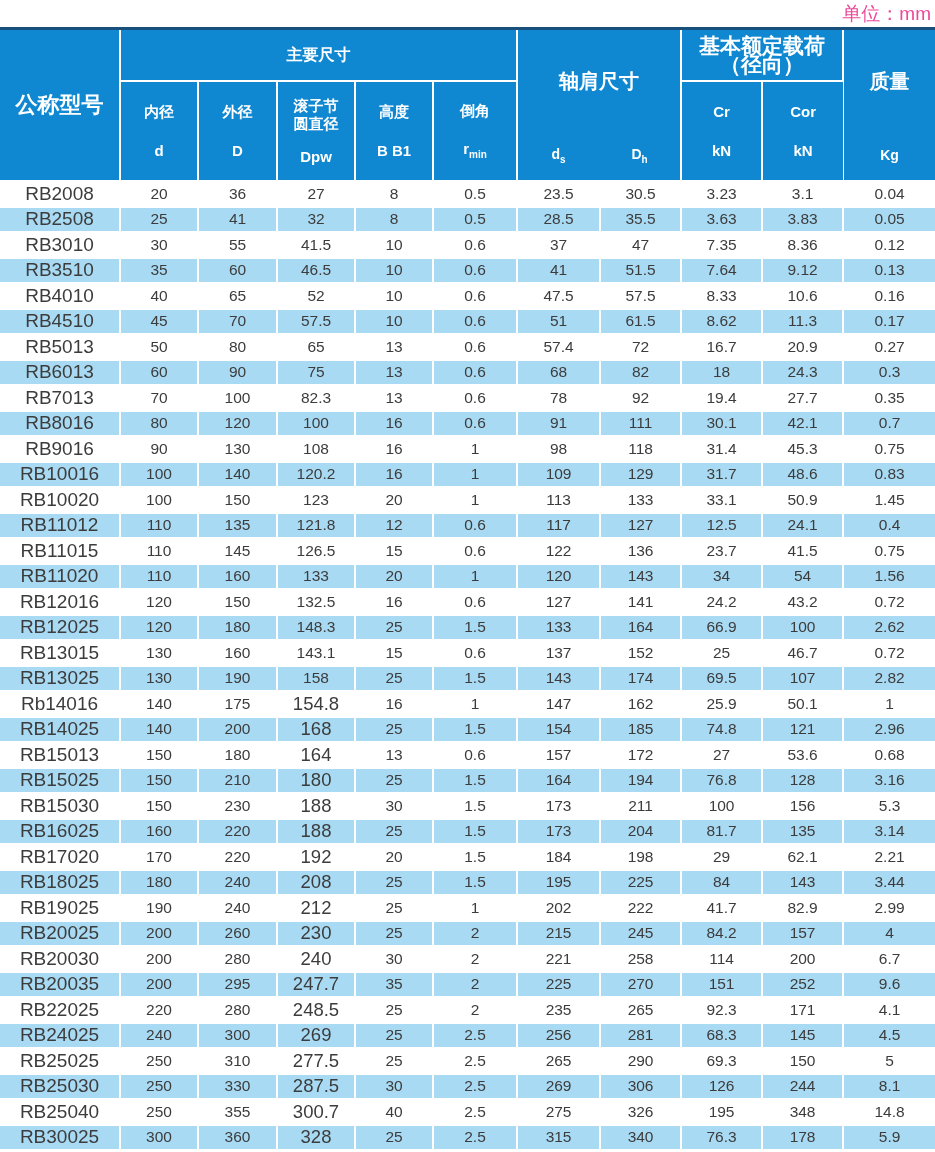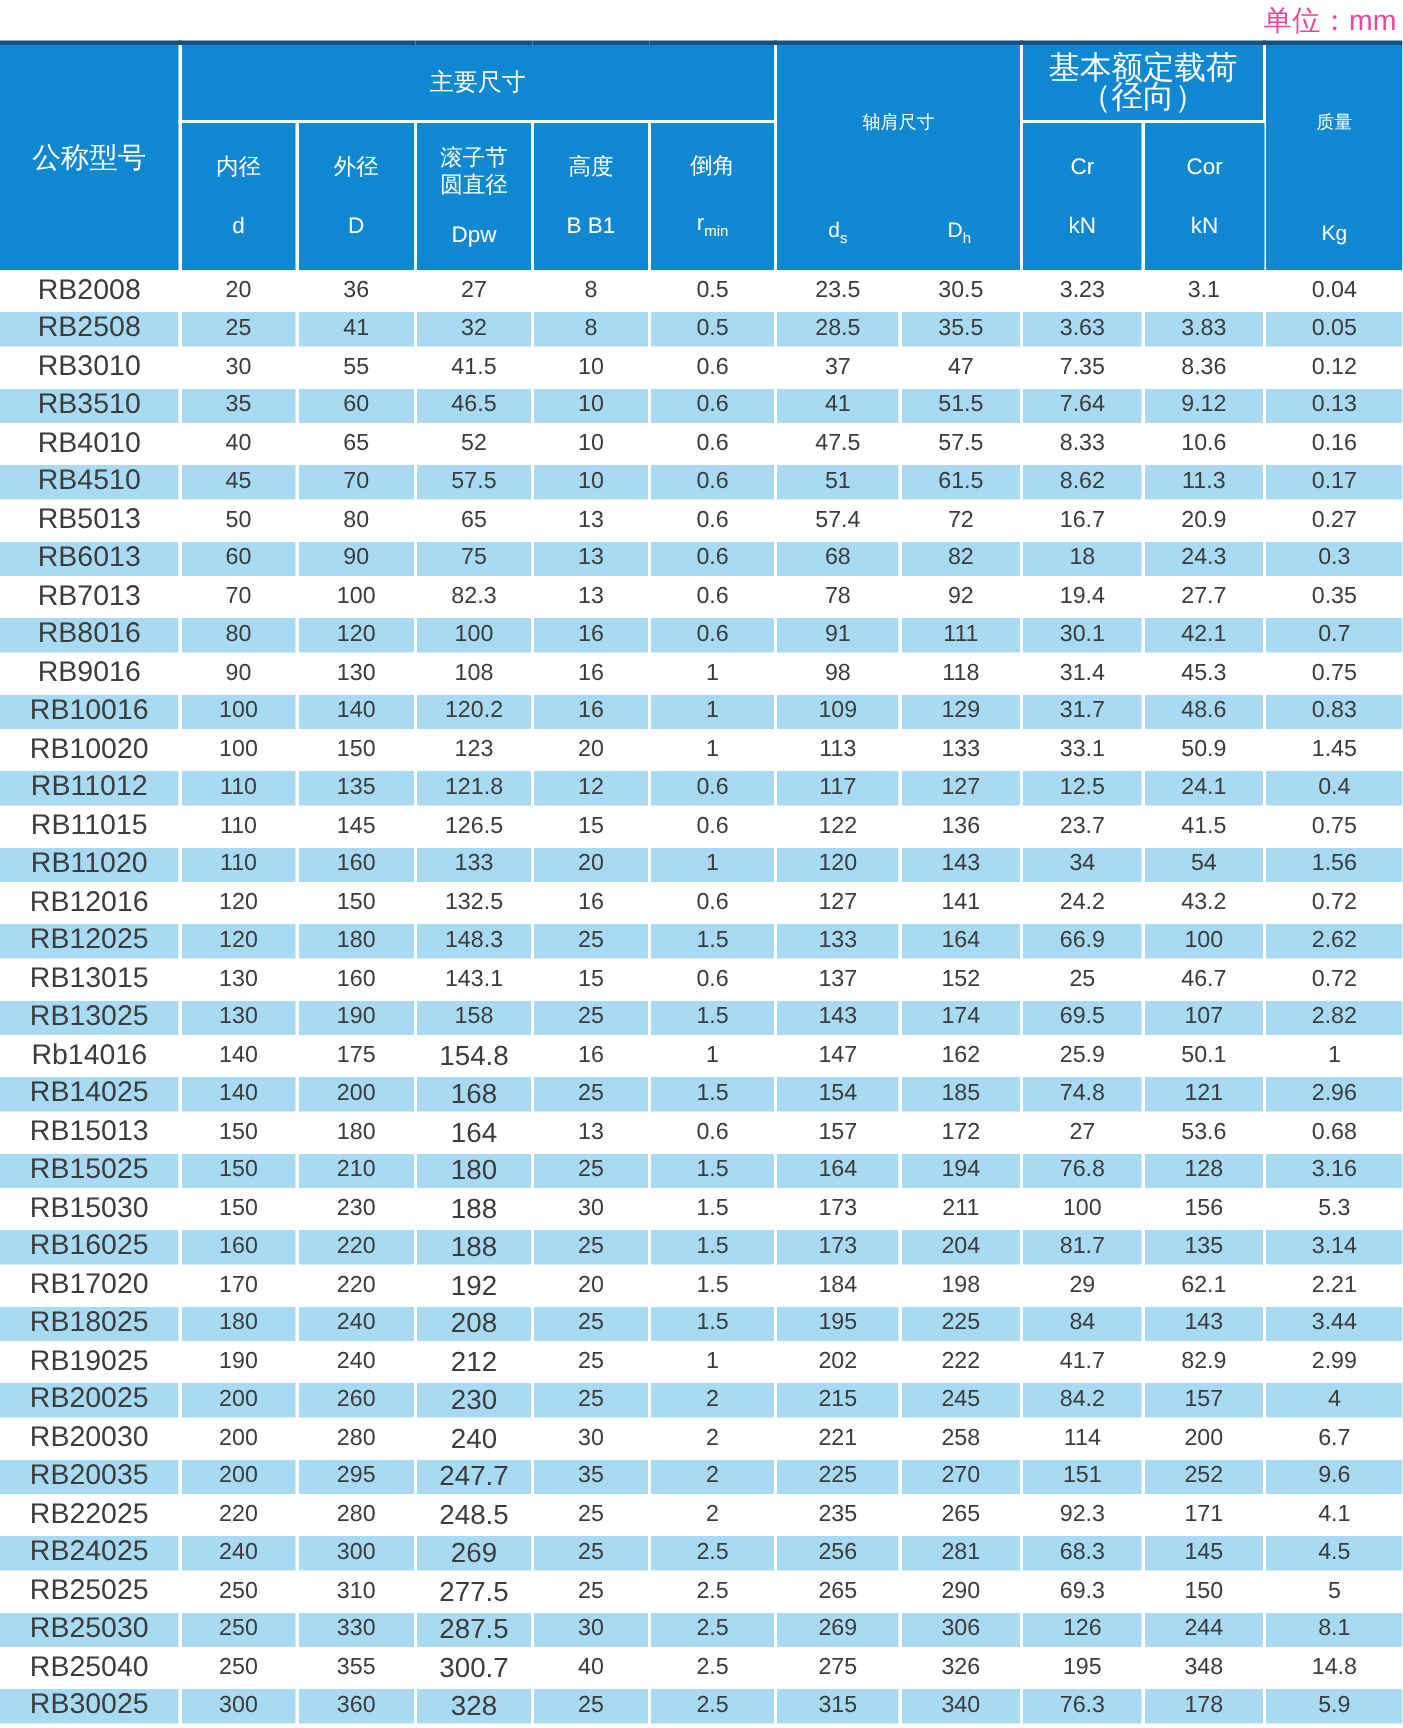--- a/index.html
+++ b/index.html
@@ -29,7 +29,7 @@
   }
   table.spec tr > *:last-child{border-right:none;}
   thead th{
-    background:var(--header-bg);color:var(--header-text);font-weight:normal;
+    background:var(--header-bg);color:var(--header-text);font-weight:bold;
   }
   .hrowA th{height:52px;}
   .hrowB th{height:98px;}

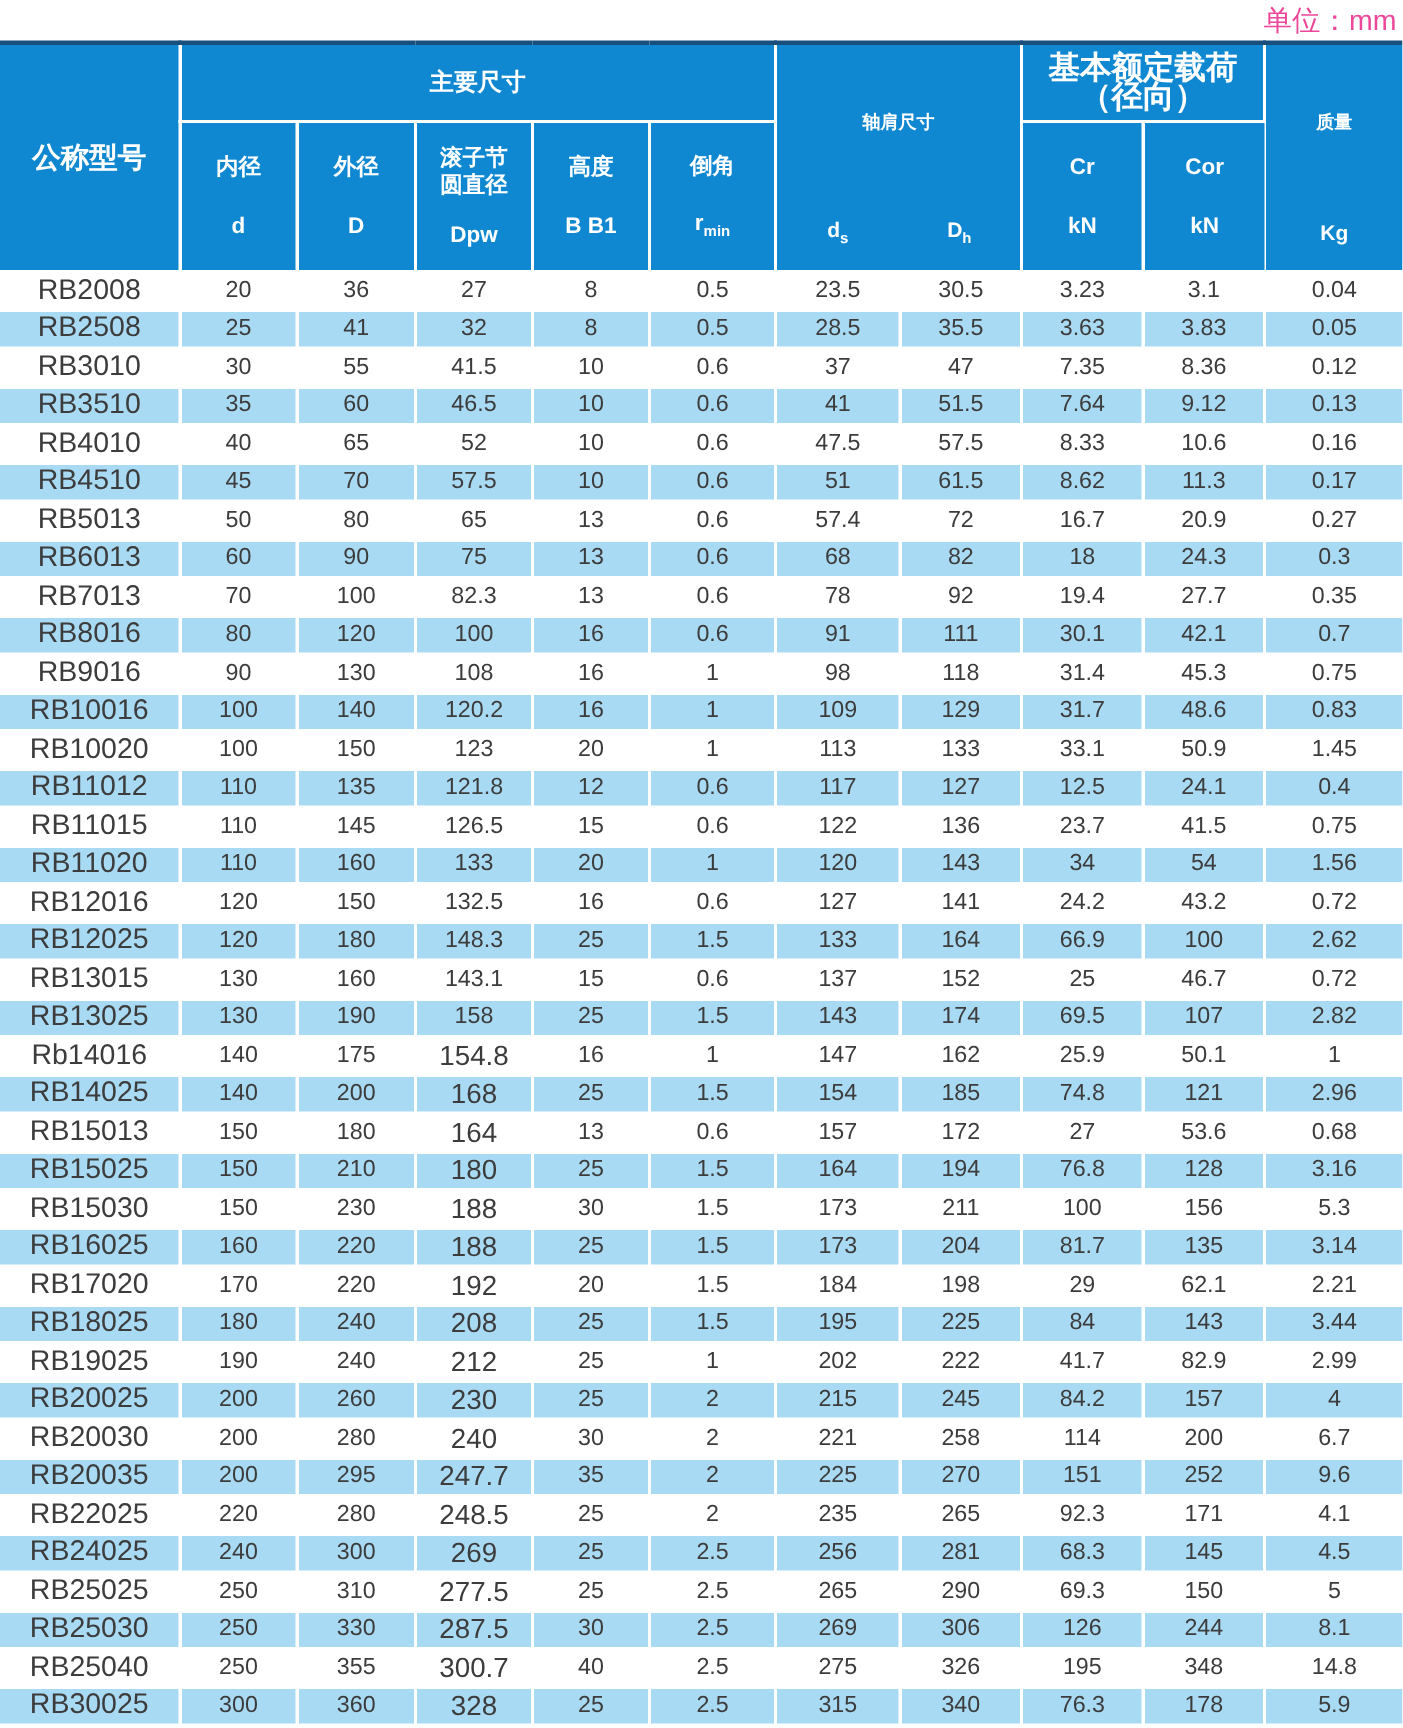--- a/index.html
+++ b/index.html
@@ -46,7 +46,7 @@
   .tall-wrap{display:flex;flex-direction:column;height:150px;}
   .tall-main{
     flex:1;display:flex;align-items:center;justify-content:center;
-    font-size:12px;padding-top:3px;
+    font-size:20px;padding-top:3px;
   }
   .sym-row{height:50px;display:flex;align-items:center;}
   .sym-row .half{flex:1;font-size:14px;}

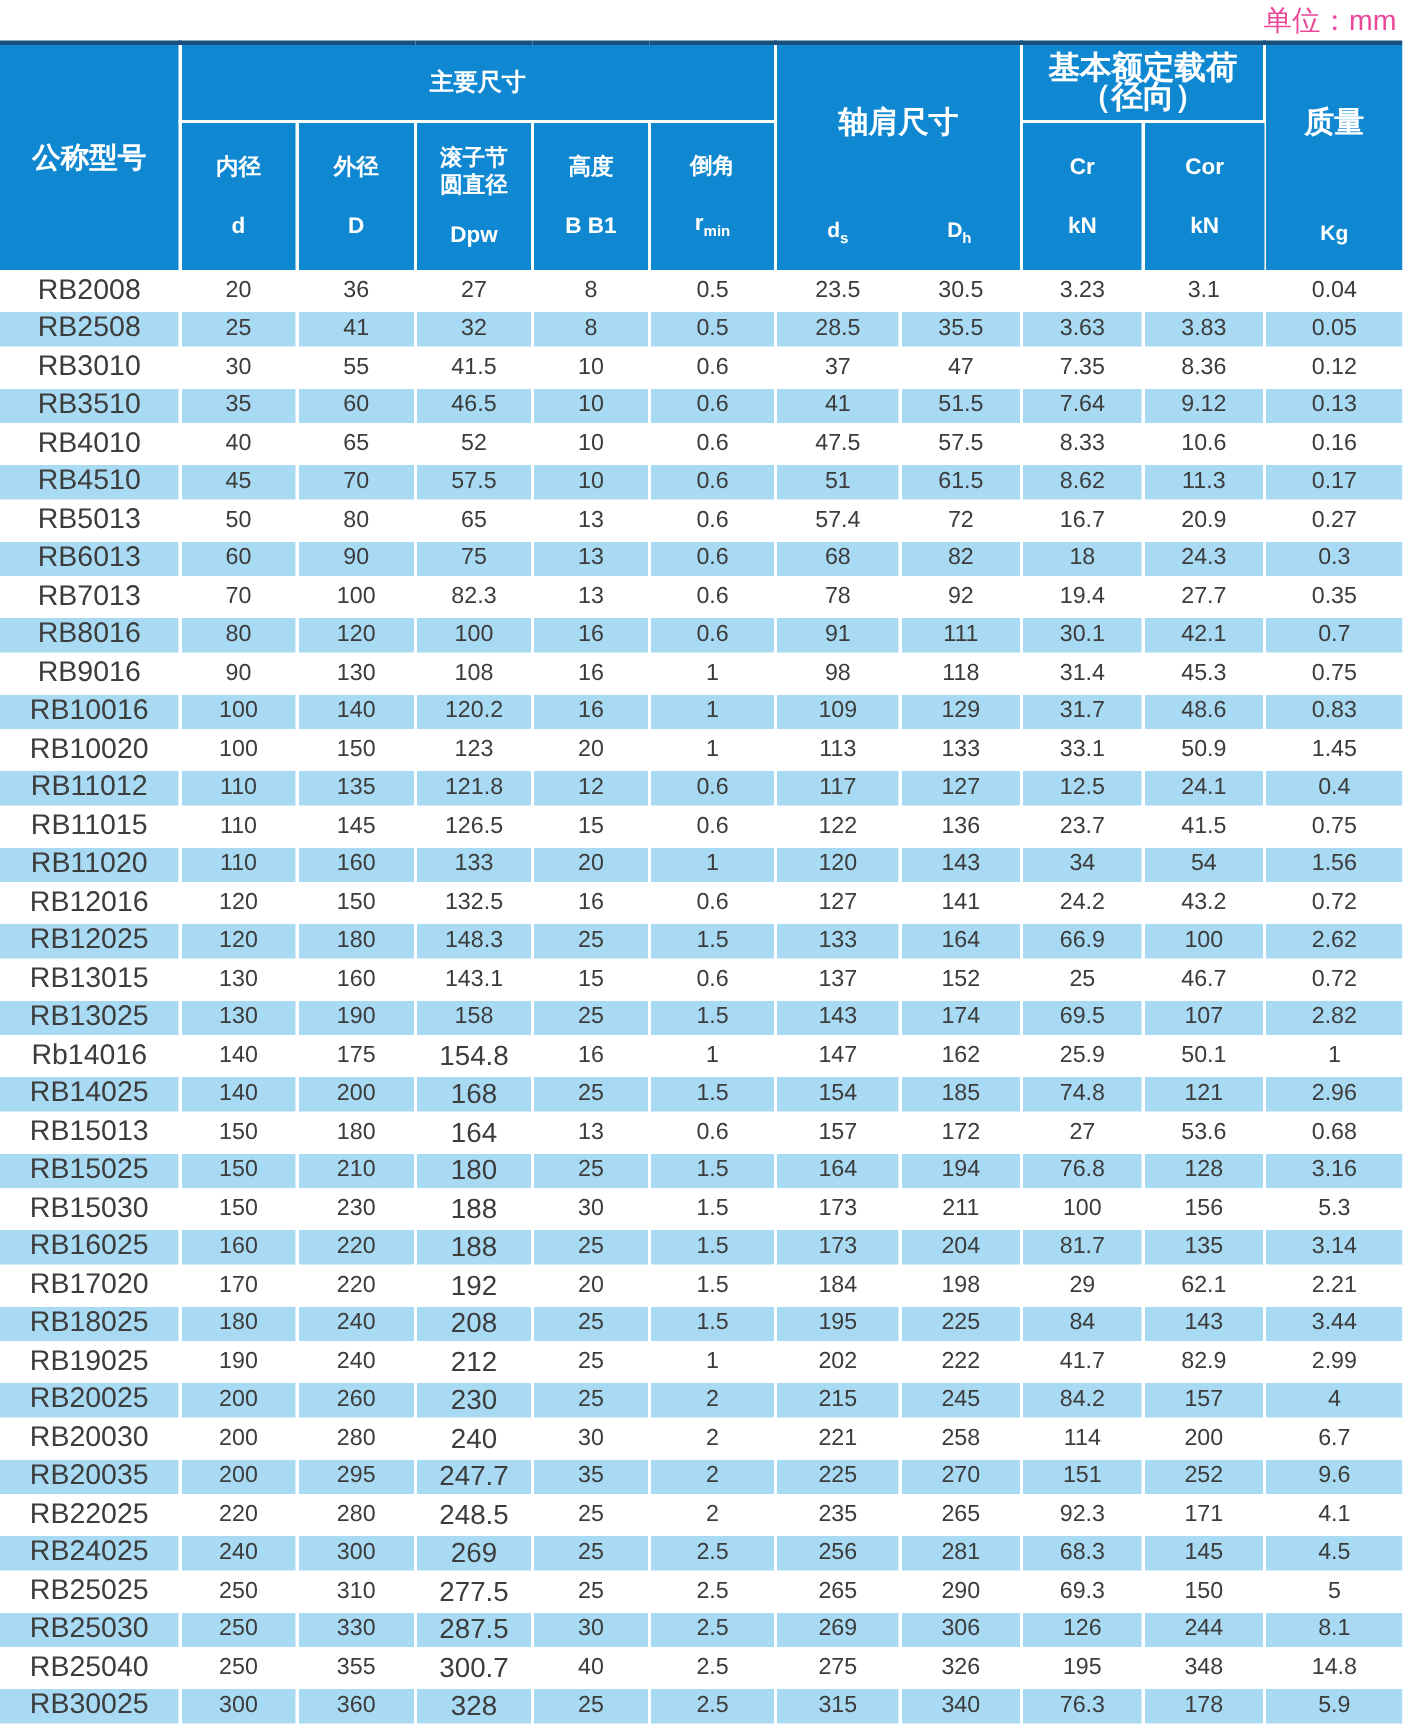--- a/index.html
+++ b/index.html
@@ -35,7 +35,7 @@
   .hrowB th{height:98px;}
   .th-group{font-size:16px;}
   .th-load{font-size:21px;line-height:19px;}
-  .th-model{font-size:19px;}
+  .th-model{font-size:22px;}
   .sub-th{
     display:flex;flex-direction:column;justify-content:space-evenly;
     align-items:center;height:100%;border-radius:21px;

